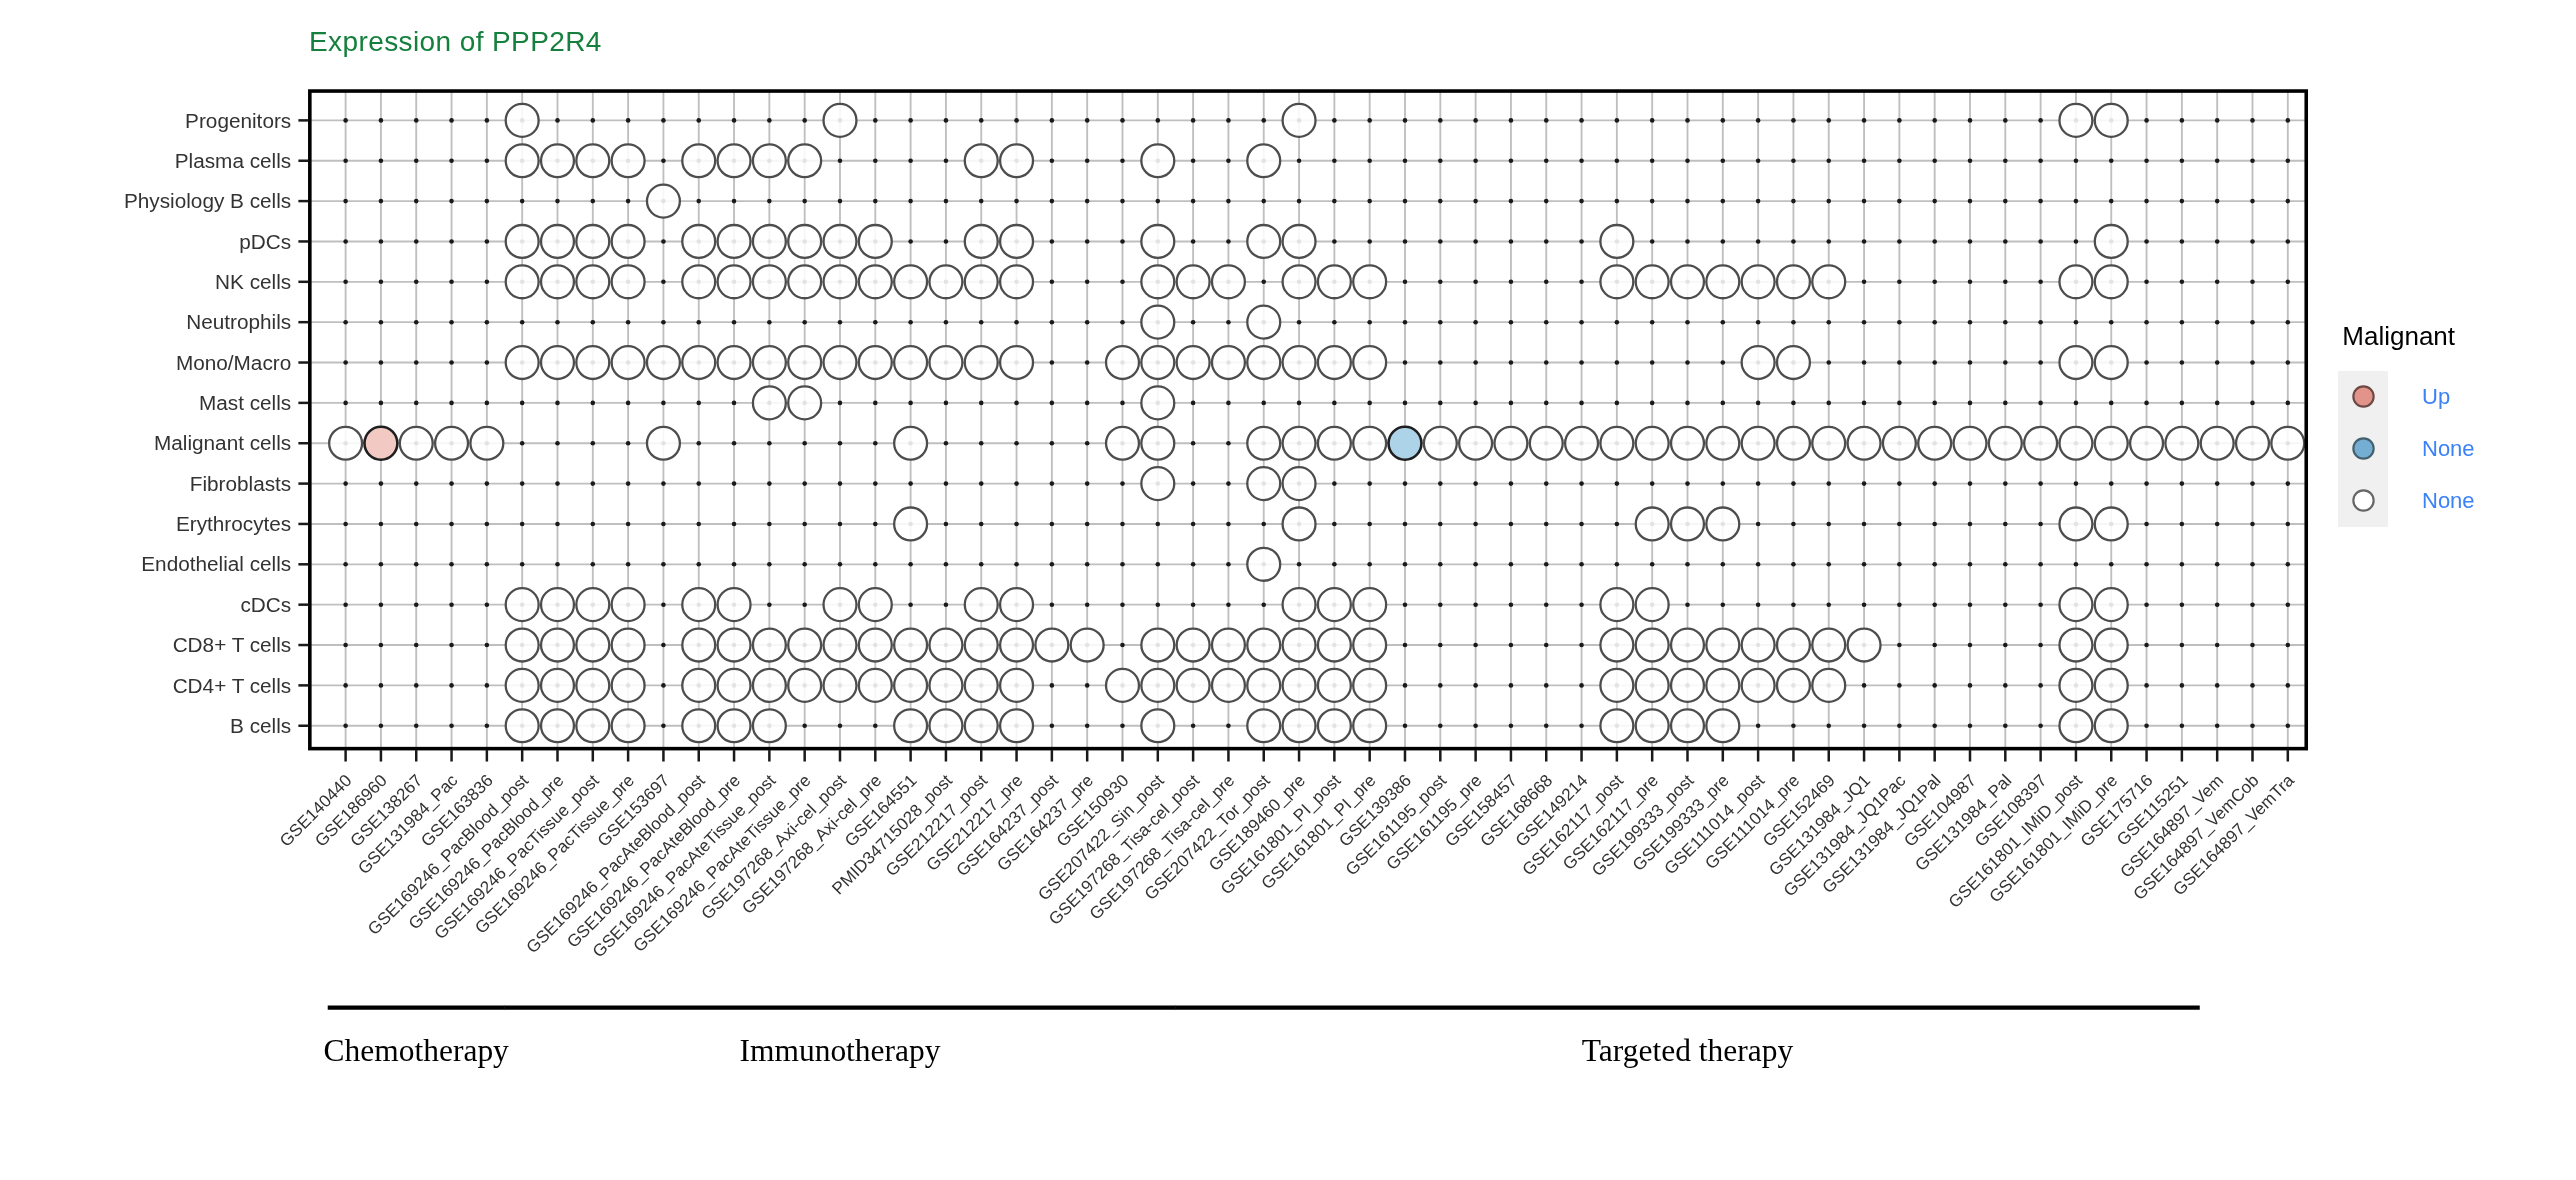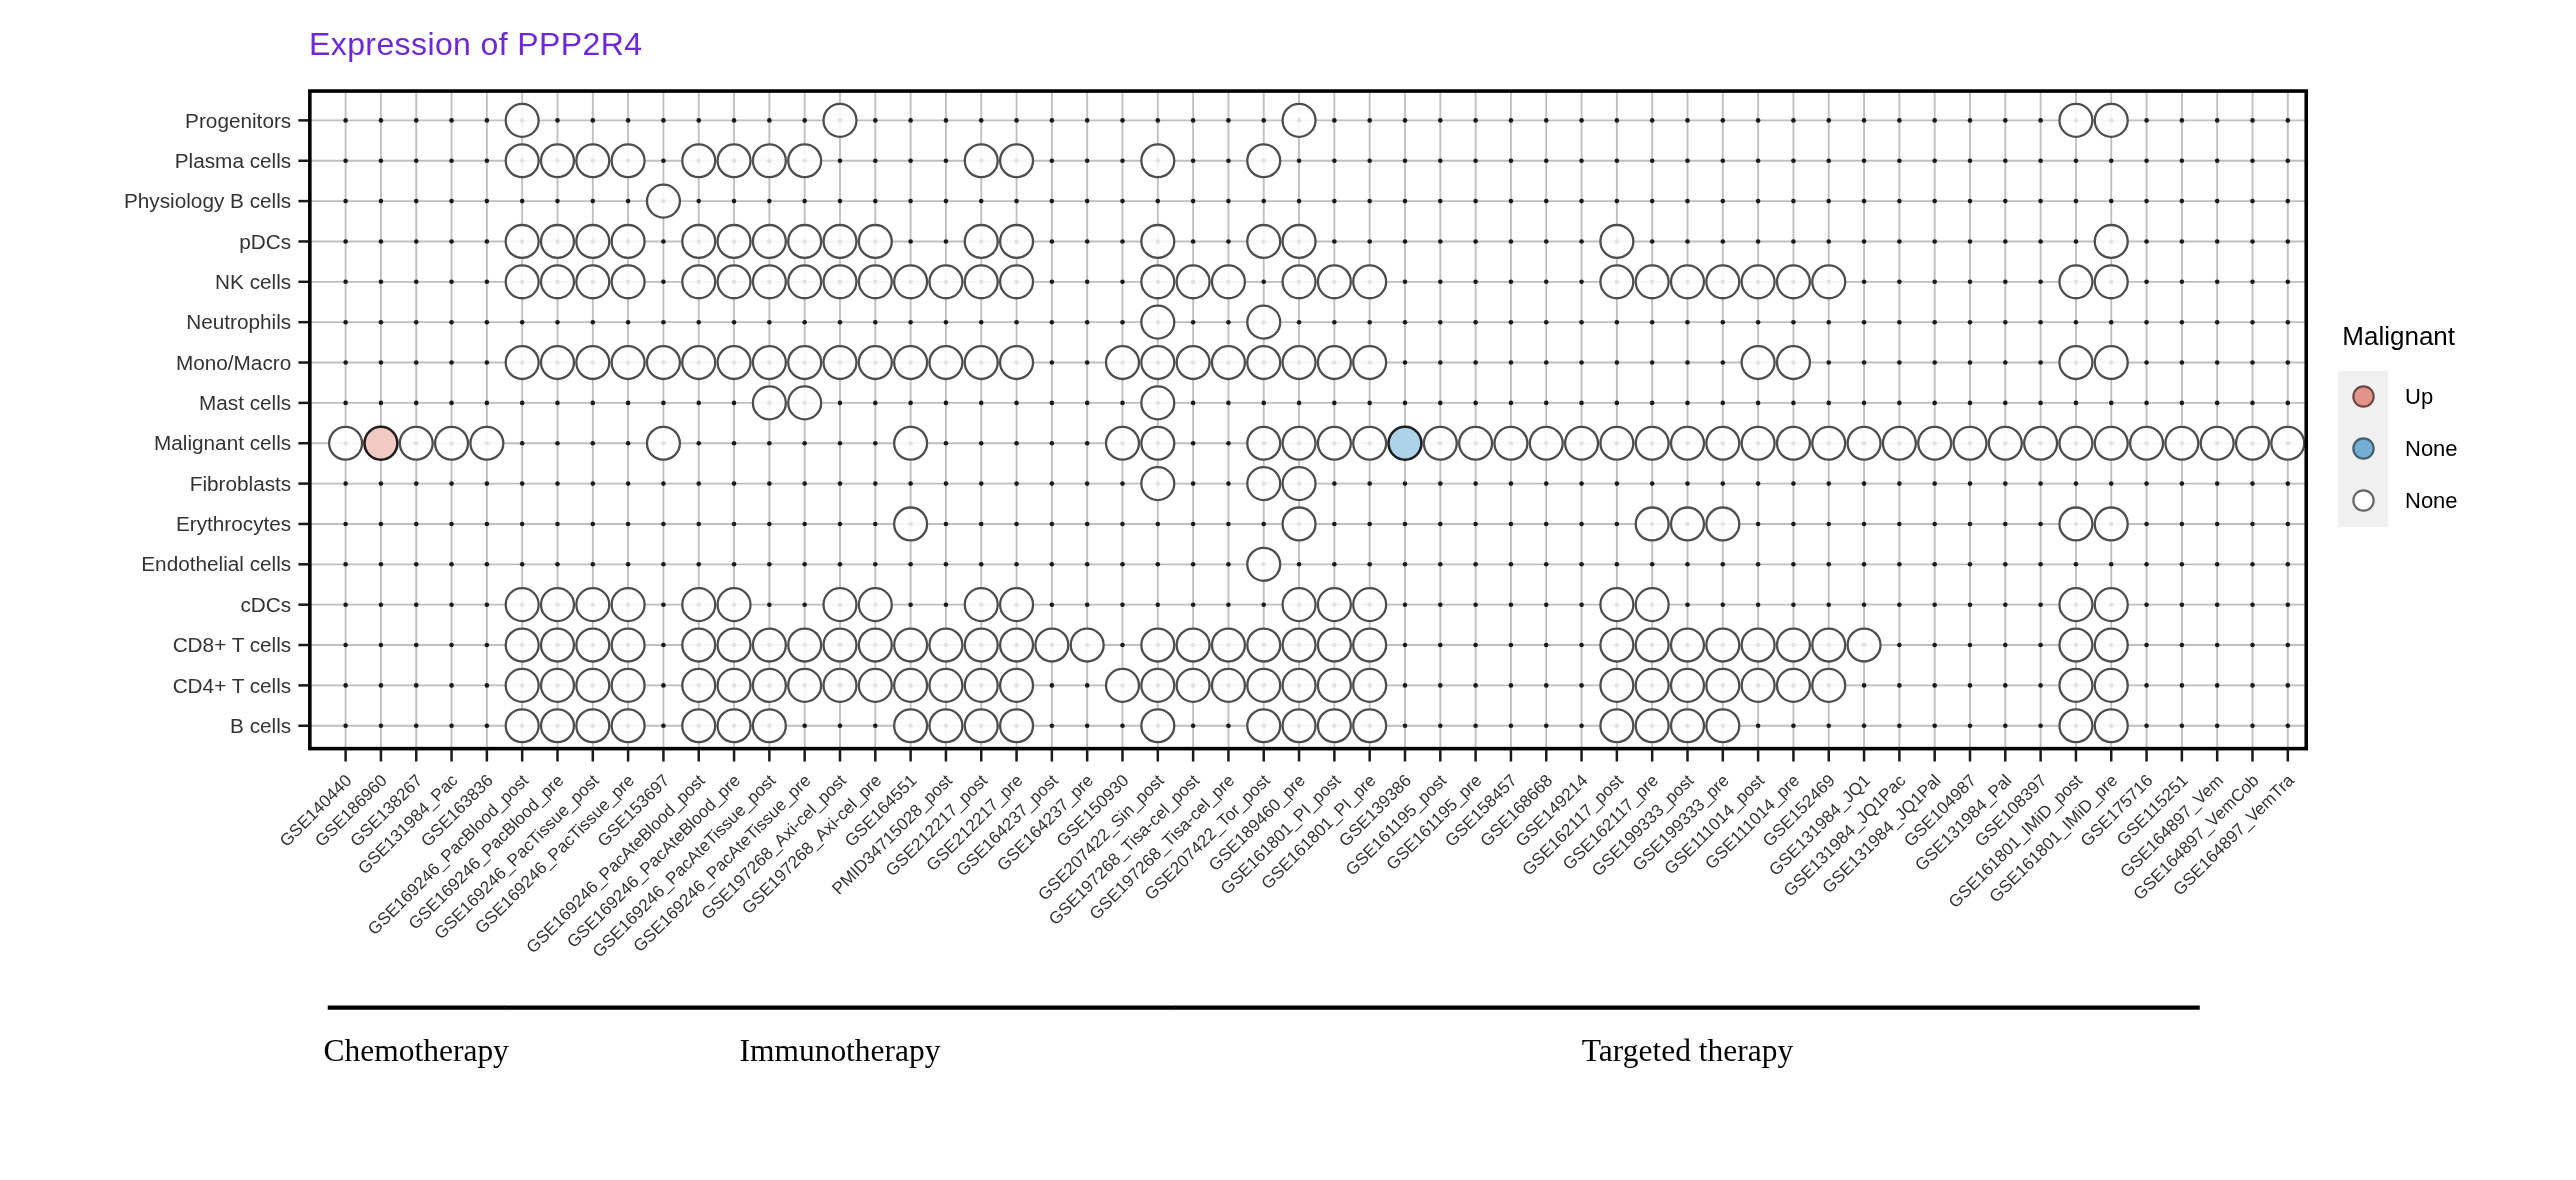--- a/index.html
+++ b/index.html
@@ -5,7 +5,7 @@
   html,body{margin:0;padding:0;background:#ffffff;overflow:hidden;}
   #stage{position:relative;width:2576px;height:1181px;background:#ffffff;
          font-family:"Liberation Sans", sans-serif;}
-  #plot-title{position:absolute;left:309px;top:26px;font-size:32px;color:#6d28d9;
+  #plot-title{position:absolute;left:309px;top:26px;font-size:28px;color:#15803d;
               letter-spacing:0.4px;}
   #chart-svg{position:absolute;left:0;top:0;}
   

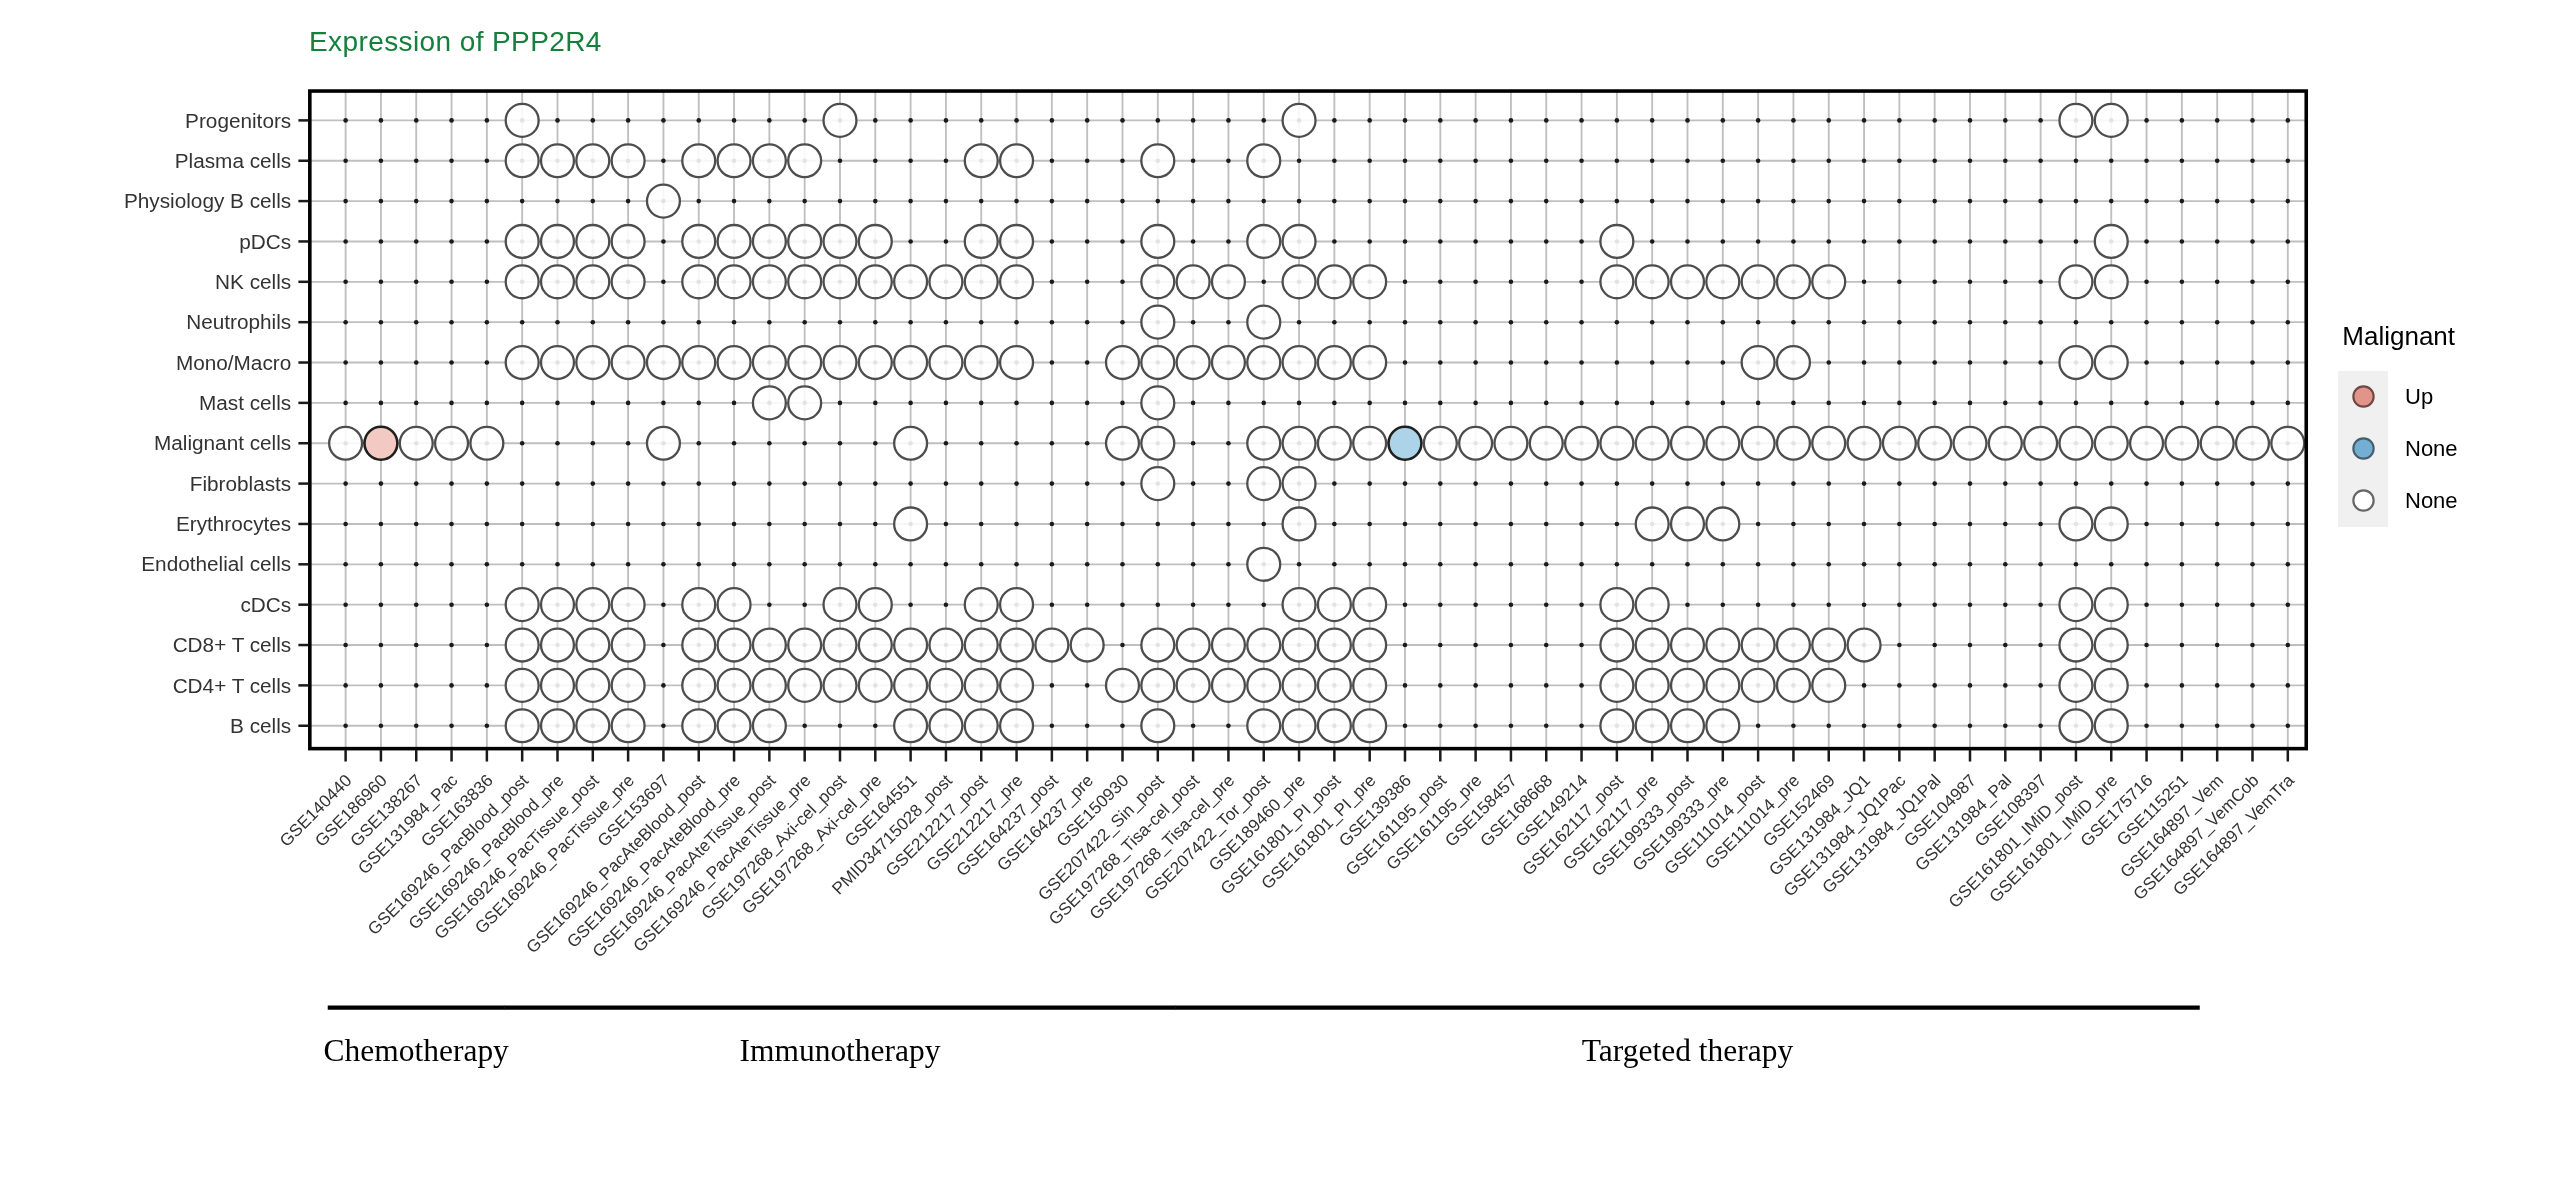--- a/index.html
+++ b/index.html
@@ -14,7 +14,7 @@
   .legend-row{display:flex;align-items:center;height:52px;}
   .legend-key{width:50px;height:52px;background:#f0f0f0;display:flex;
               align-items:center;justify-content:center;}
-  .legend-label{font-size:22px;color:#000000;padding-left:17px;}
+  .legend-label{font-size:22px;color:#3b82f6;padding-left:34px;}
 </style>
 </head>
 <body>

